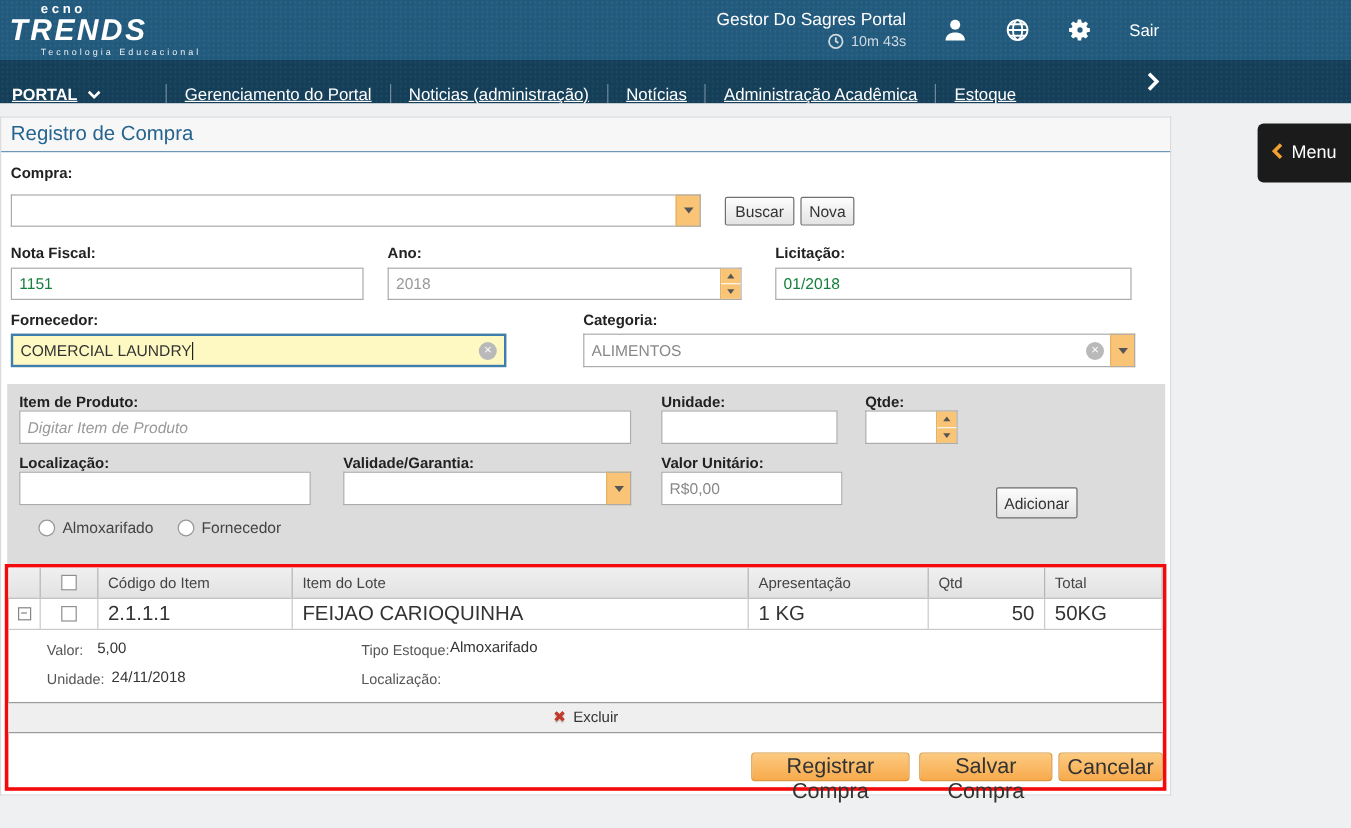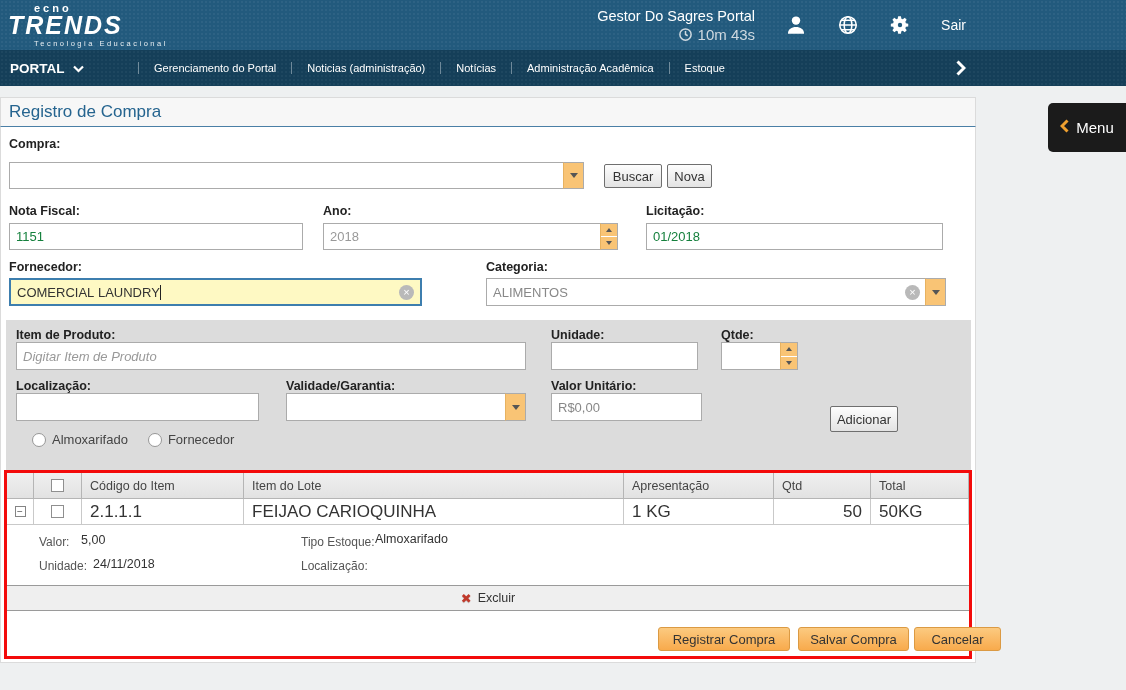--- a/index.html
+++ b/index.html
@@ -24,7 +24,7 @@
   .top-right { position:absolute; right:160px; top:0; height:50px; display:flex; align-items:center; gap:30px; }
   .portal-title-wrap { display:flex; flex-direction:column; align-items:flex-end; gap:2px; }
   .portal-title { color:#fff; font-size:14.5px; }
-  .timer { display:flex; align-items:center; gap:5px; color:#cfd9e0; font-size:15px; }
+  .timer { display:flex; align-items:center; gap:5px; color:#cfd9e0; font-size:12px; }
   .hicon { width:22px; height:22px; display:flex; align-items:center; justify-content:center; cursor:pointer; }
   .sair { color:#fff; font-size:14px; cursor:pointer; }
 

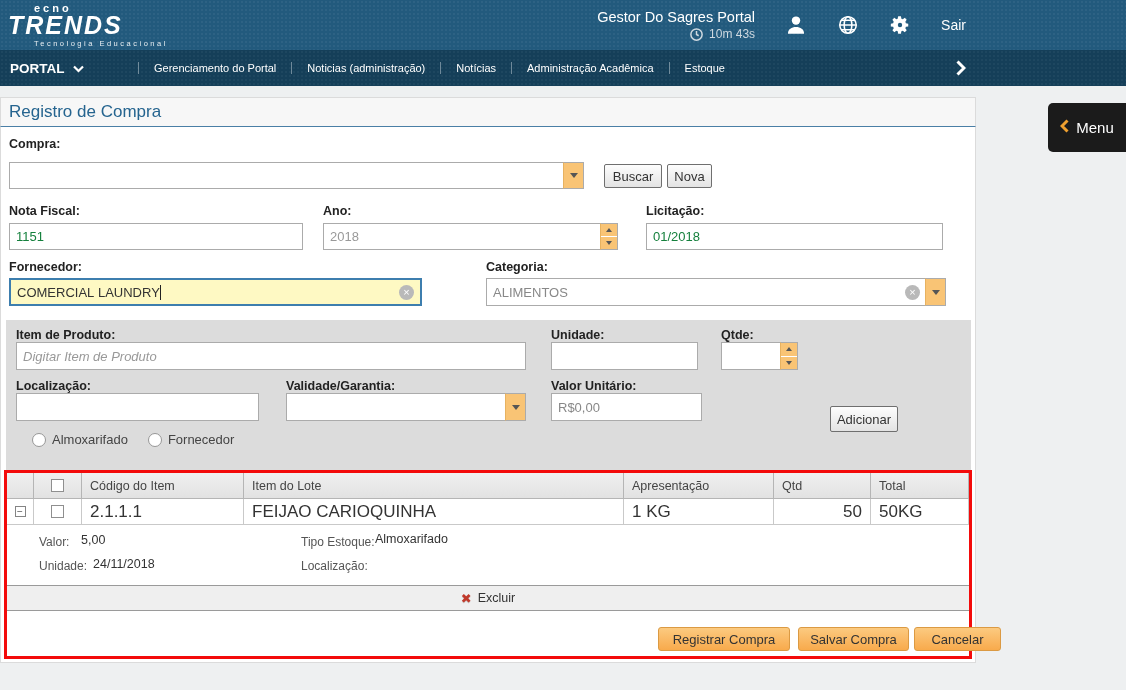--- a/index.html
+++ b/index.html
@@ -31,9 +31,10 @@
   
   .navbar {
     position:absolute; left:0; top:50px; width:1126px; height:36px;
-    background:#153f59; color:#fff; display:flex; align-items:center;
+    background:#153f59; color:#fff; display:flex; align-items:flex-end;
     background-image:radial-gradient(rgba(255,255,255,.04) 1px, transparent 1px);
     background-size:4px 4px;
+    text-decoration:underline;
   }
   .nav-portal { display:flex; align-items:center; gap:8px; padding:0 10px; width:138px; font-size:13.5px; font-weight:700; cursor:pointer; }
   .nav-item { display:flex; align-items:center; padding:0 15px; font-size:11px; cursor:pointer; border-left:1px solid rgba(220,228,233,.45); }

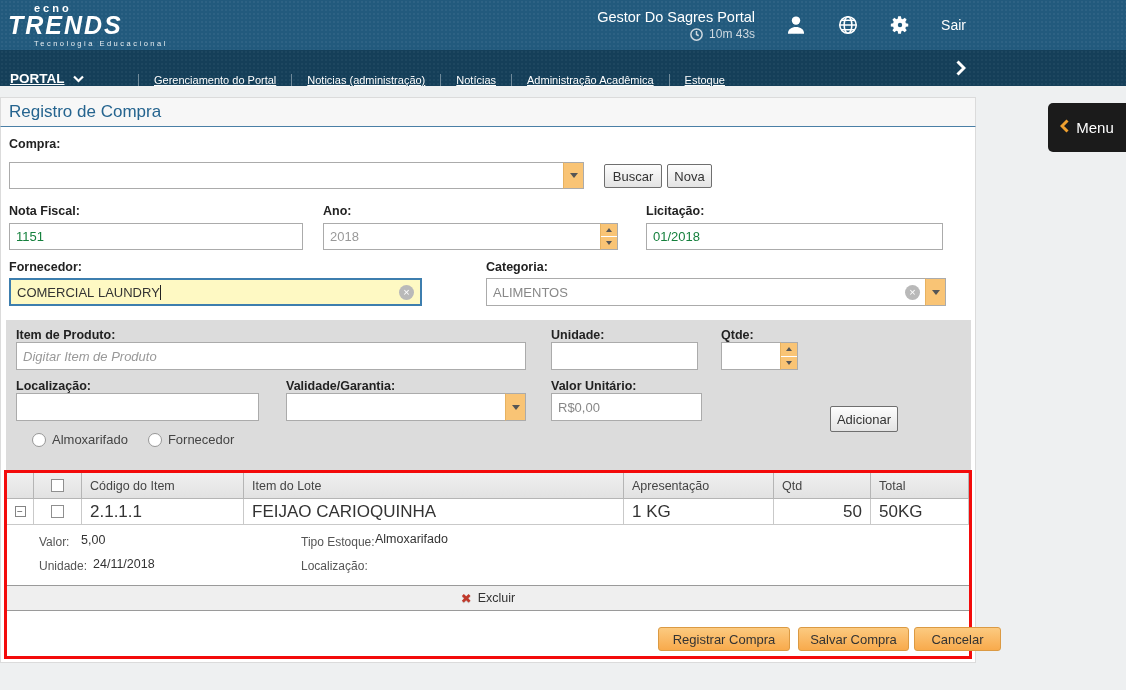--- a/index.html
+++ b/index.html
@@ -37,7 +37,7 @@
     text-decoration:underline;
   }
   .nav-portal { display:flex; align-items:center; gap:8px; padding:0 10px; width:138px; font-size:13.5px; font-weight:700; cursor:pointer; }
-  .nav-item { display:flex; align-items:center; padding:0 15px; font-size:11px; cursor:pointer; border-left:1px solid rgba(220,228,233,.45); }
+  .nav-item { display:flex; align-items:center; padding:0 15px; font-size:14px; cursor:pointer; border-left:1px solid rgba(220,228,233,.45); }
   .nav-item:first-of-type { border-left:none; }
   .nav-item:last-of-type { border-right:1px solid rgba(220,228,233,.45); }
   .nav-expand { position:absolute; left:946px; top:0; height:36px; width:30px; display:flex; align-items:center; justify-content:center; cursor:pointer; }

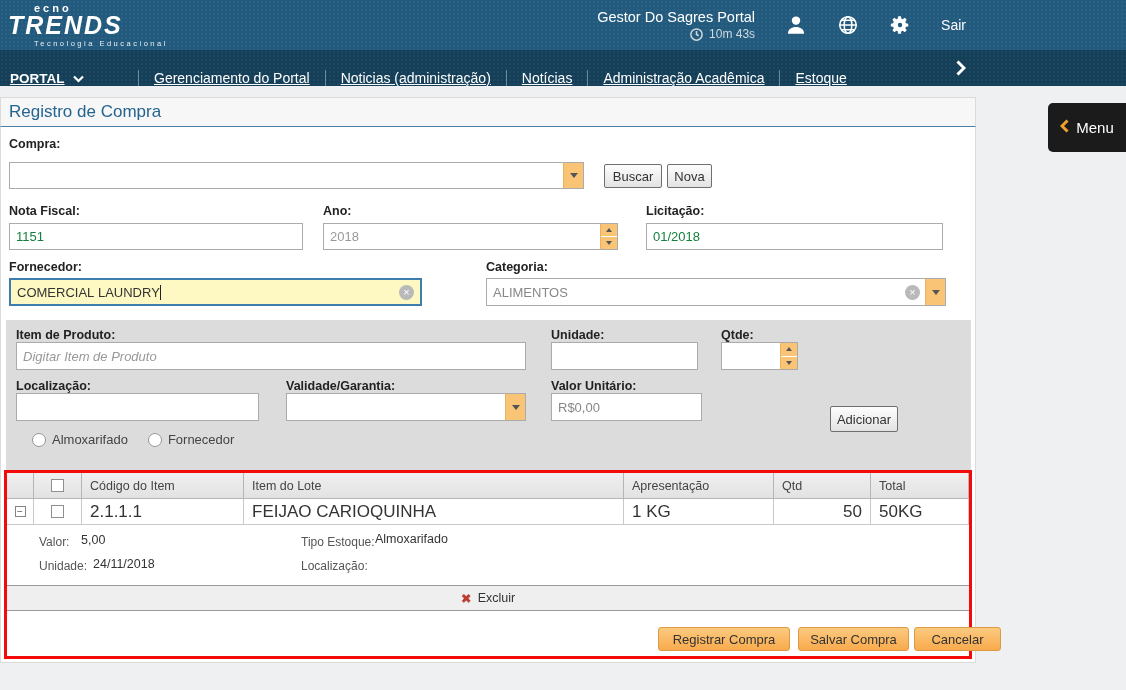--- a/index.html
+++ b/index.html
@@ -95,7 +95,7 @@
   }
   .btn-orange {
     background:linear-gradient(#fcca80,#f8aa4c); border:1px solid #db9a43; border-radius:3px;
-    font-size:13px; color:#333; font-family:inherit; cursor:pointer;margin-left:32px;
+    font-size:18px; color:#333; font-family:inherit; cursor:pointer;
   }
 
   .fake-input {

